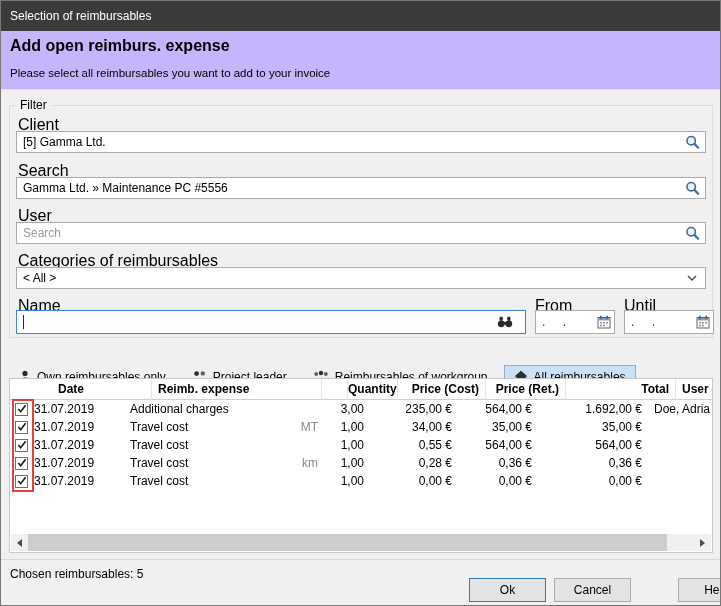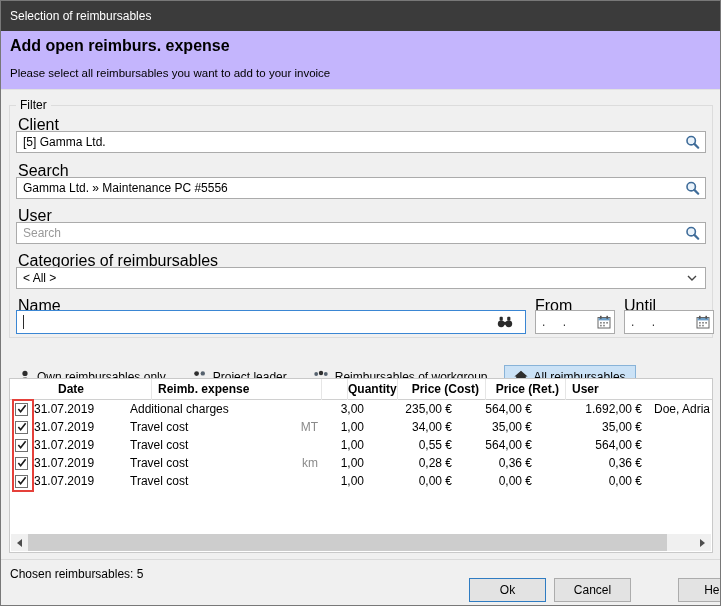--- a/index.html
+++ b/index.html
@@ -237,6 +237,7 @@
       <div class="cell c-qty">Quantity</div>
       <div class="cell c-cost">Price (Cost)</div>
       <div class="cell c-ret">Price (Ret.)</div>
+      <div class="cell c-total">Total</div>
       <div class="cell c-user no-bdr">User</div>
     </div>
     <div id="table-rows">

